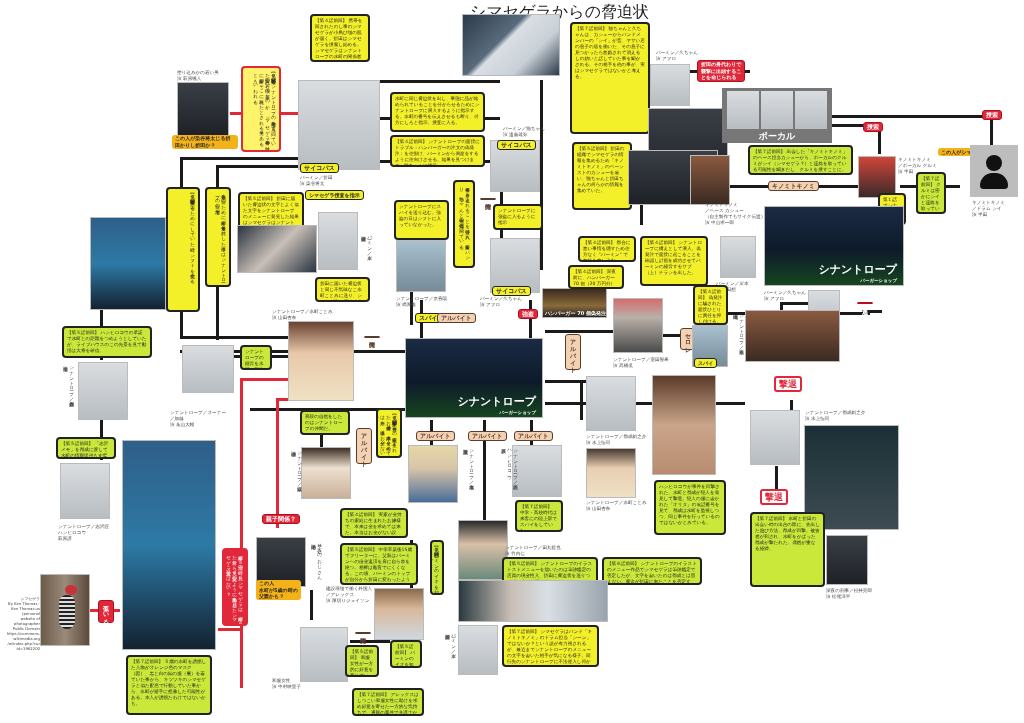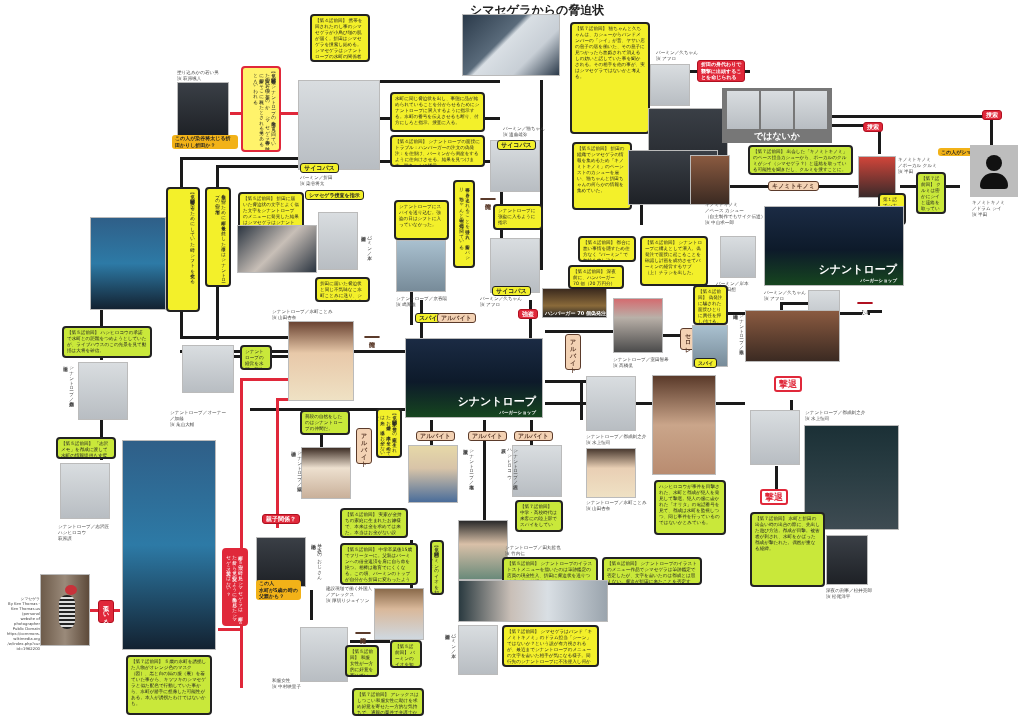--- a/index.html
+++ b/index.html
@@ -20,7 +20,7 @@
   .tag.gold{background:#f2b218;color:#222;border:none;}
   .line{position:absolute;background:#1a1a1a;}
   .rline{position:absolute;background:#e0283a;}
-  .title{position:absolute;font-size:12px;font-weight:bold;color:#222;}
+  .title{position:absolute;font-size:16px;font-weight:normal;color:#222;}
   .ph-face{background:linear-gradient(#d9dde0,#b8bdc2);}
   .ph-dark{background:linear-gradient(#3a3f46,#1e2126);}
   .ph-warm{background:linear-gradient(#8a5a40,#3b2a22);}

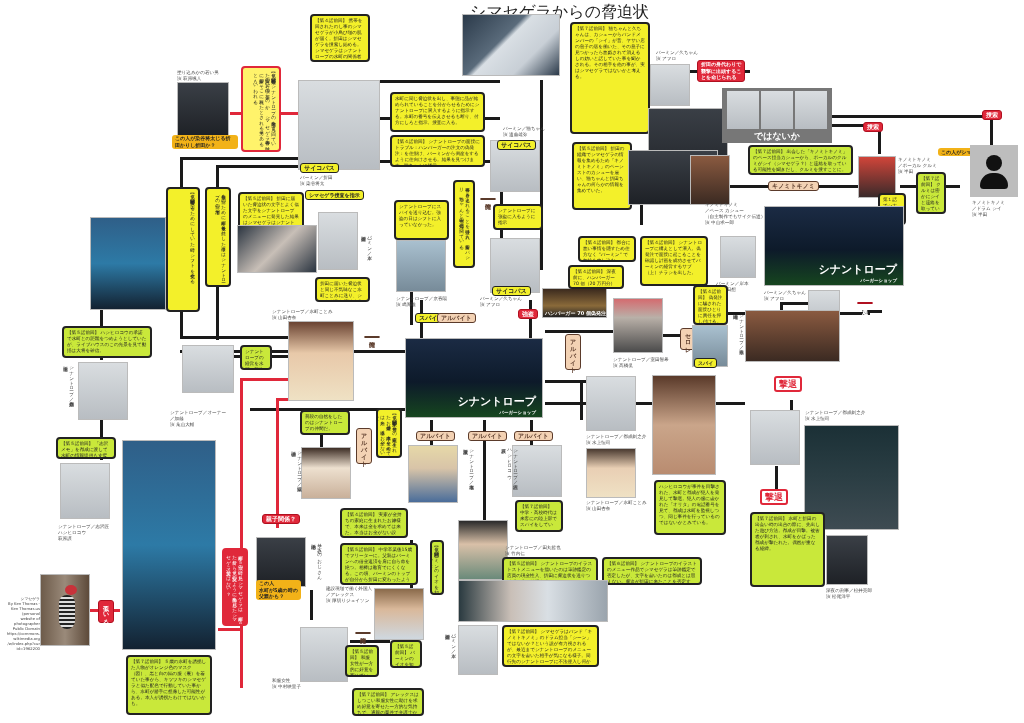--- a/index.html
+++ b/index.html
@@ -147,7 +147,7 @@
   <div class="abs ph-face" style="left:5px;top:3px;width:32px;height:38px;"></div>
   <div class="abs ph-face" style="left:39px;top:3px;width:32px;height:38px;"></div>
   <div class="abs ph-face" style="left:73px;top:3px;width:32px;height:38px;"></div>
-  <div class="abs" style="left:0;right:0;top:42px;text-align:center;color:#fff;font-weight:bold;font-size:9px;">ではないか</div>
+  <div class="abs" style="left:0;right:0;top:42px;text-align:center;color:#fff;font-weight:bold;font-size:9px;">ボーカル</div>
 </div>
 
 <div class="tag r" style="left:863px;top:122px;">捜索</div>

